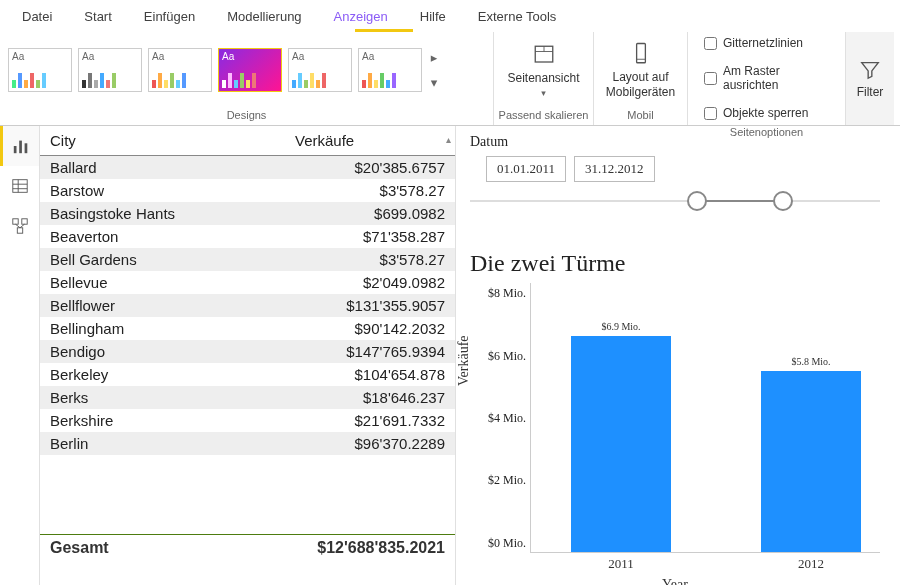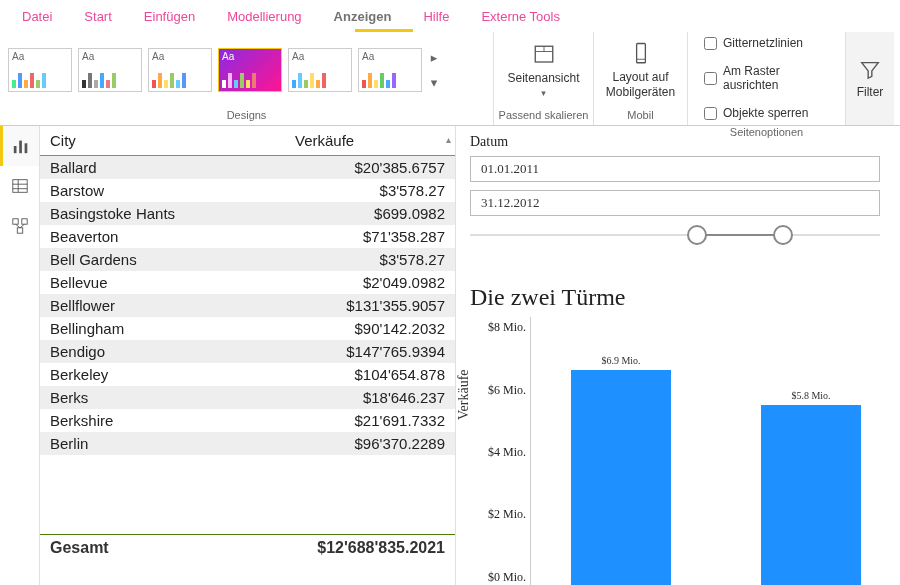--- a/index.html
+++ b/index.html
@@ -5,7 +5,7 @@
 * { margin:0; padding:0; box-sizing:border-box; font-family:"Segoe UI",Arial,sans-serif; }
 body { width:900px; height:585px; background:#fff; overflow:hidden; font-size:13px; color:#333; }
 .menubar { display:flex; align-items:center; height:32px; padding:0 8px; gap:4px; }
-.menubar .mi { padding:6px 14px; cursor:pointer; color:#ec4899; }
+.menubar .mi { padding:6px 14px; cursor:pointer; color:#404040; }
 .menubar .mi.active { color:#737373; font-weight:700; }
 .menubar .underline { position:absolute; height:3px; background:#f2c811; left:355px; top:29px; width:58px; }
 .ribbon { display:flex; height:94px; border-bottom:1px solid #ccc; }

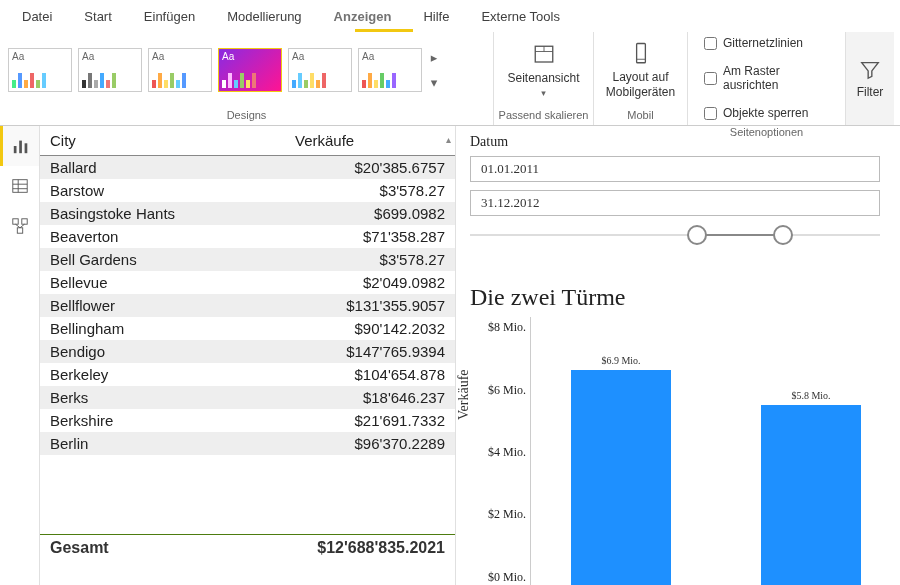--- a/index.html
+++ b/index.html
@@ -6,7 +6,7 @@
 body { width:900px; height:585px; background:#fff; overflow:hidden; font-size:13px; color:#333; }
 .menubar { display:flex; align-items:center; height:32px; padding:0 8px; gap:4px; }
 .menubar .mi { padding:6px 14px; cursor:pointer; color:#404040; }
-.menubar .mi.active { color:#737373; font-weight:700; }
+.menubar .mi.active { color:#8b5cf6; font-weight:400; }
 .menubar .underline { position:absolute; height:3px; background:#f2c811; left:355px; top:29px; width:58px; }
 .ribbon { display:flex; height:94px; border-bottom:1px solid #ccc; }
 .rgroup { display:flex; flex-direction:column; border-right:1px solid #e0e0e0; }

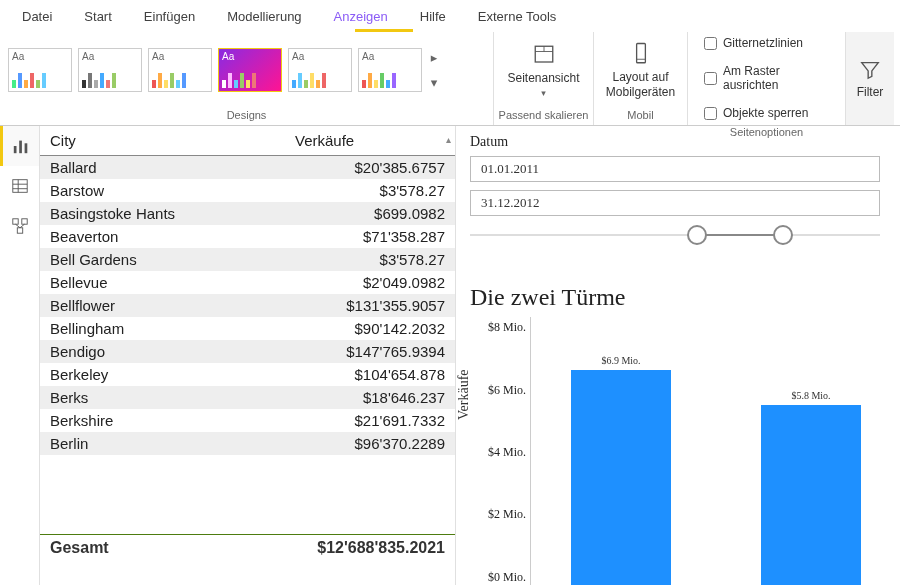--- a/index.html
+++ b/index.html
@@ -45,7 +45,7 @@
 .scrollhint { position:absolute; right:4px; top:8px; color:#888; font-size:10px; }
 .rightpane { flex:1; padding:8px 20px 0 14px; }
 .datumlbl { font-family:Papyrus,"Segoe Script",serif; font-size:14px; color:#222; }
-.dateboxes { display:flex; gap:8px; margin:6px 0 4px;flex-direction:column; }
+.dateboxes { display:flex; gap:8px; margin:6px 16px 4px; }
 .datebox { border:1px solid #bbb; padding:4px 10px; font-family:Papyrus,"Segoe Script",serif; font-size:13px; }
 .slider { position:relative; height:30px; margin:2px 0 10px; }
 .slider .track { position:absolute; left:0; right:0; top:14px; height:2px; background:#ddd; }

